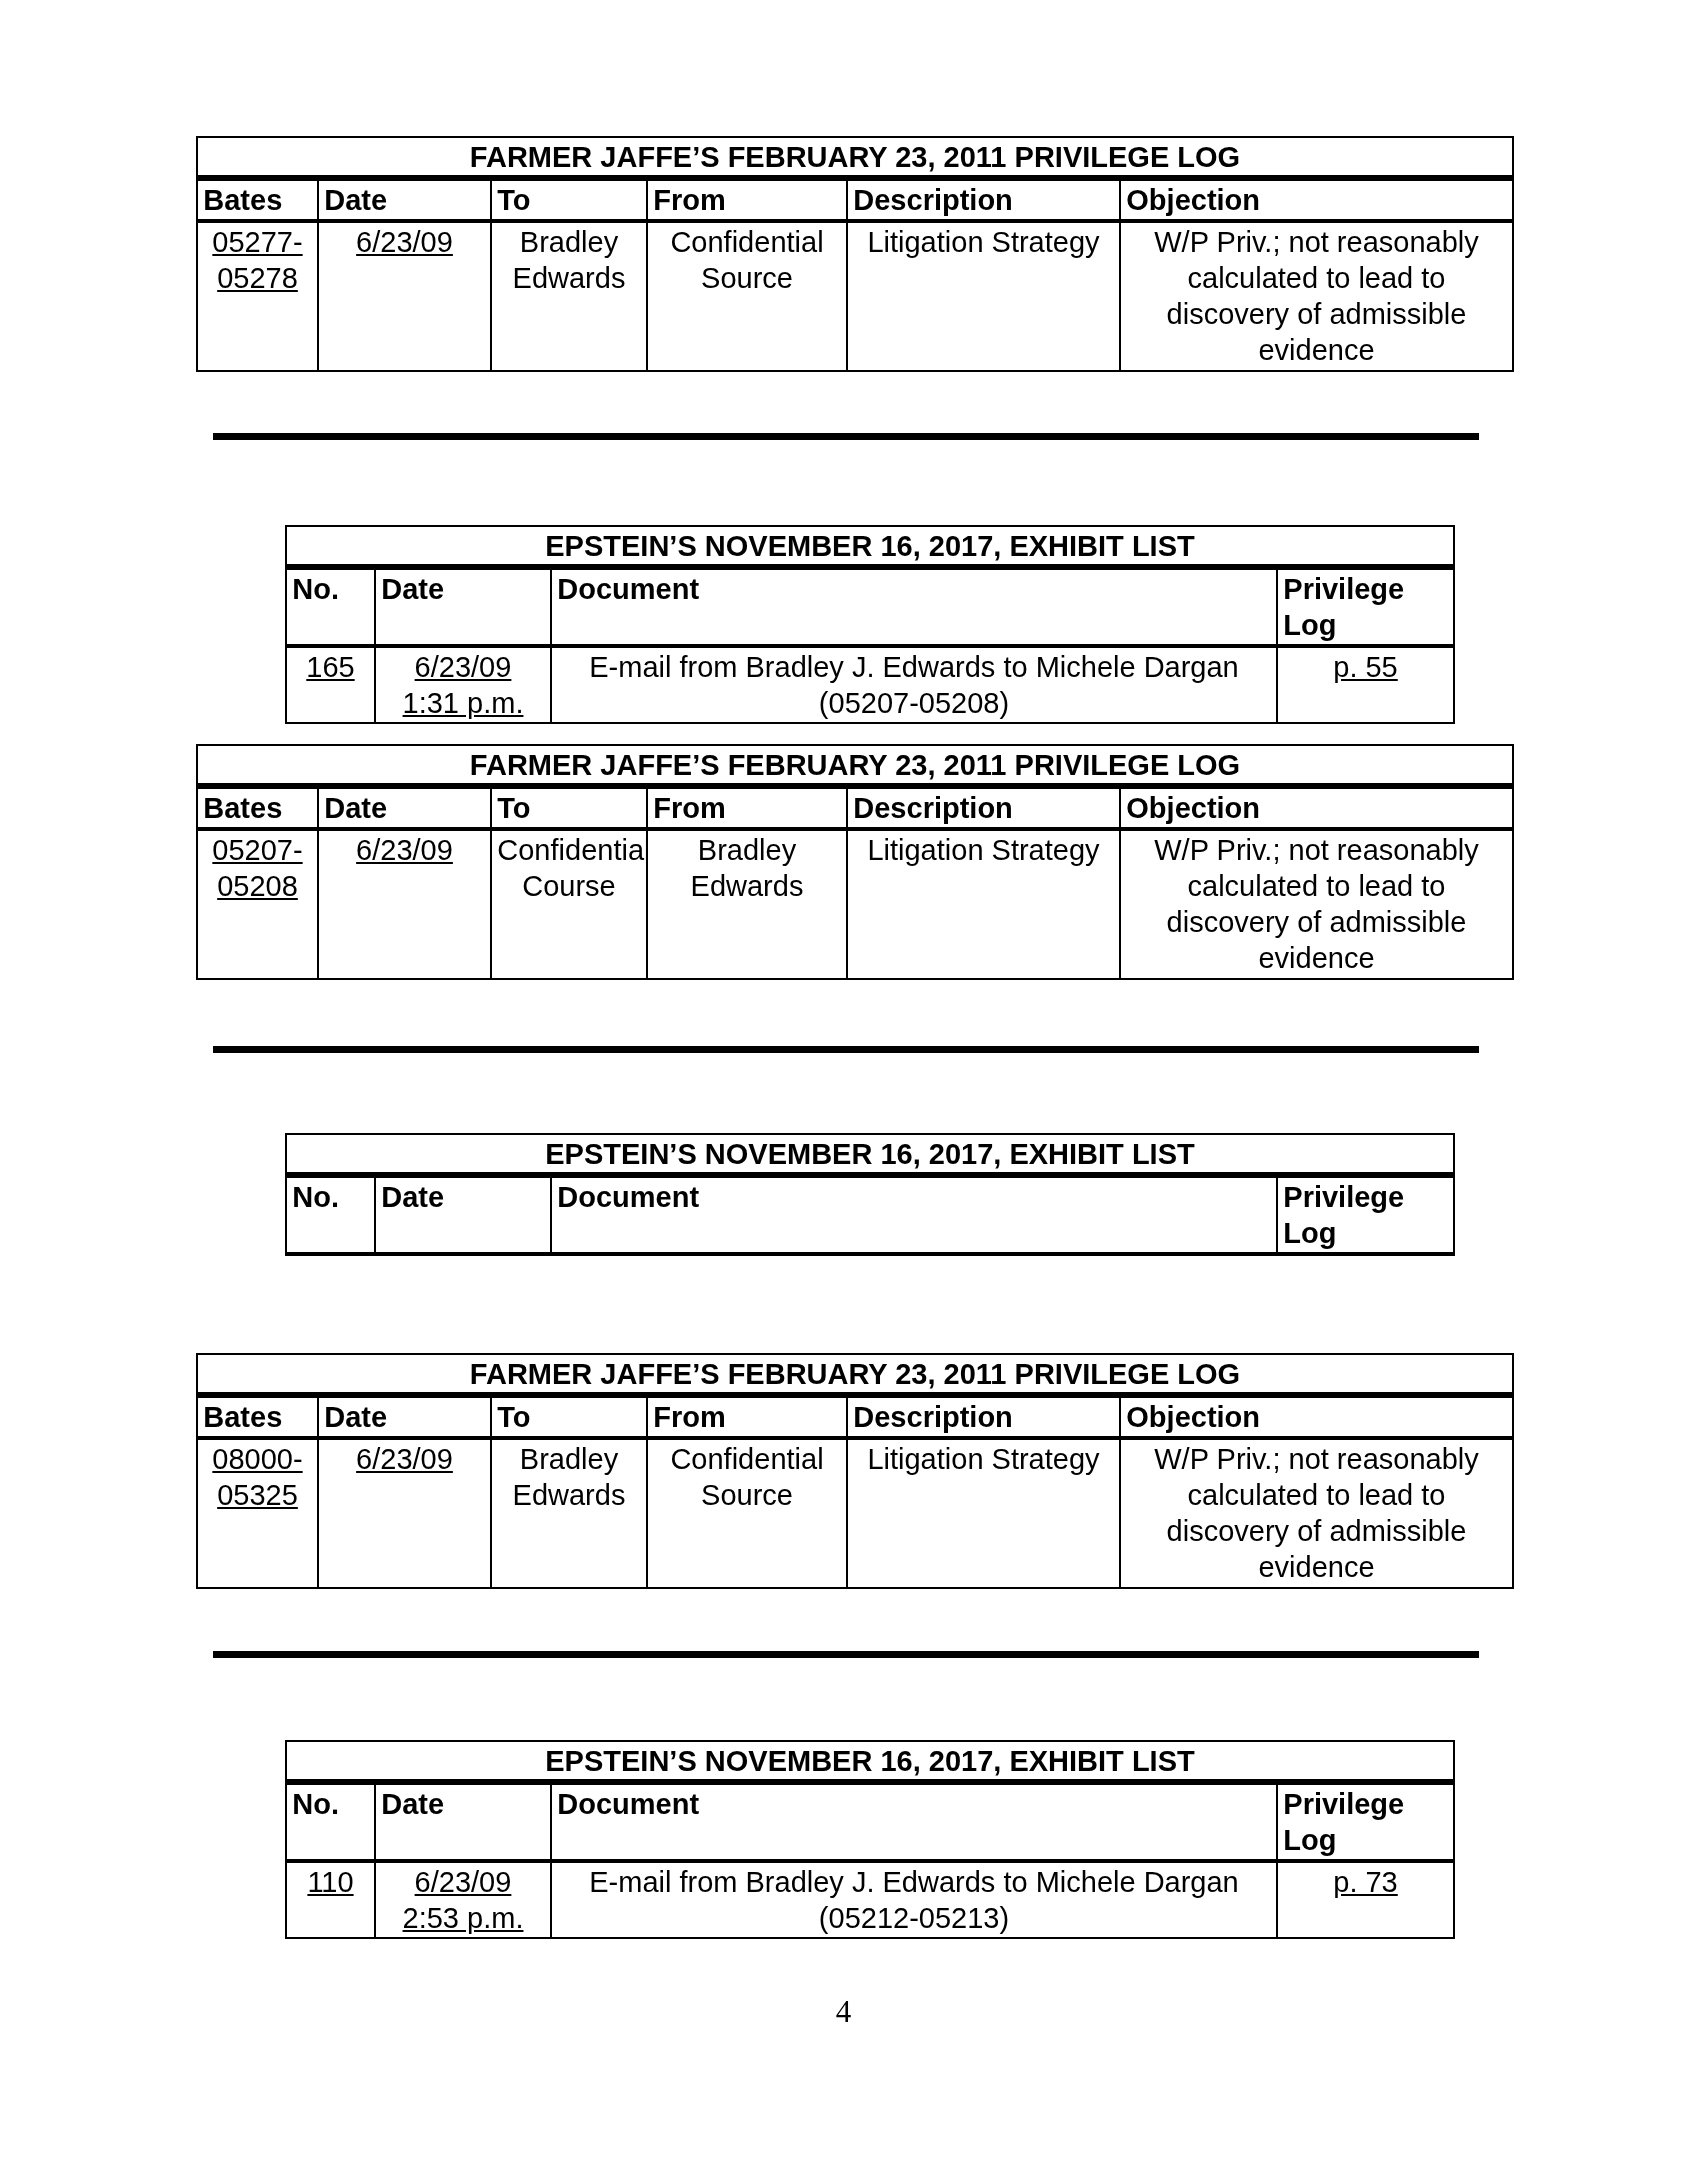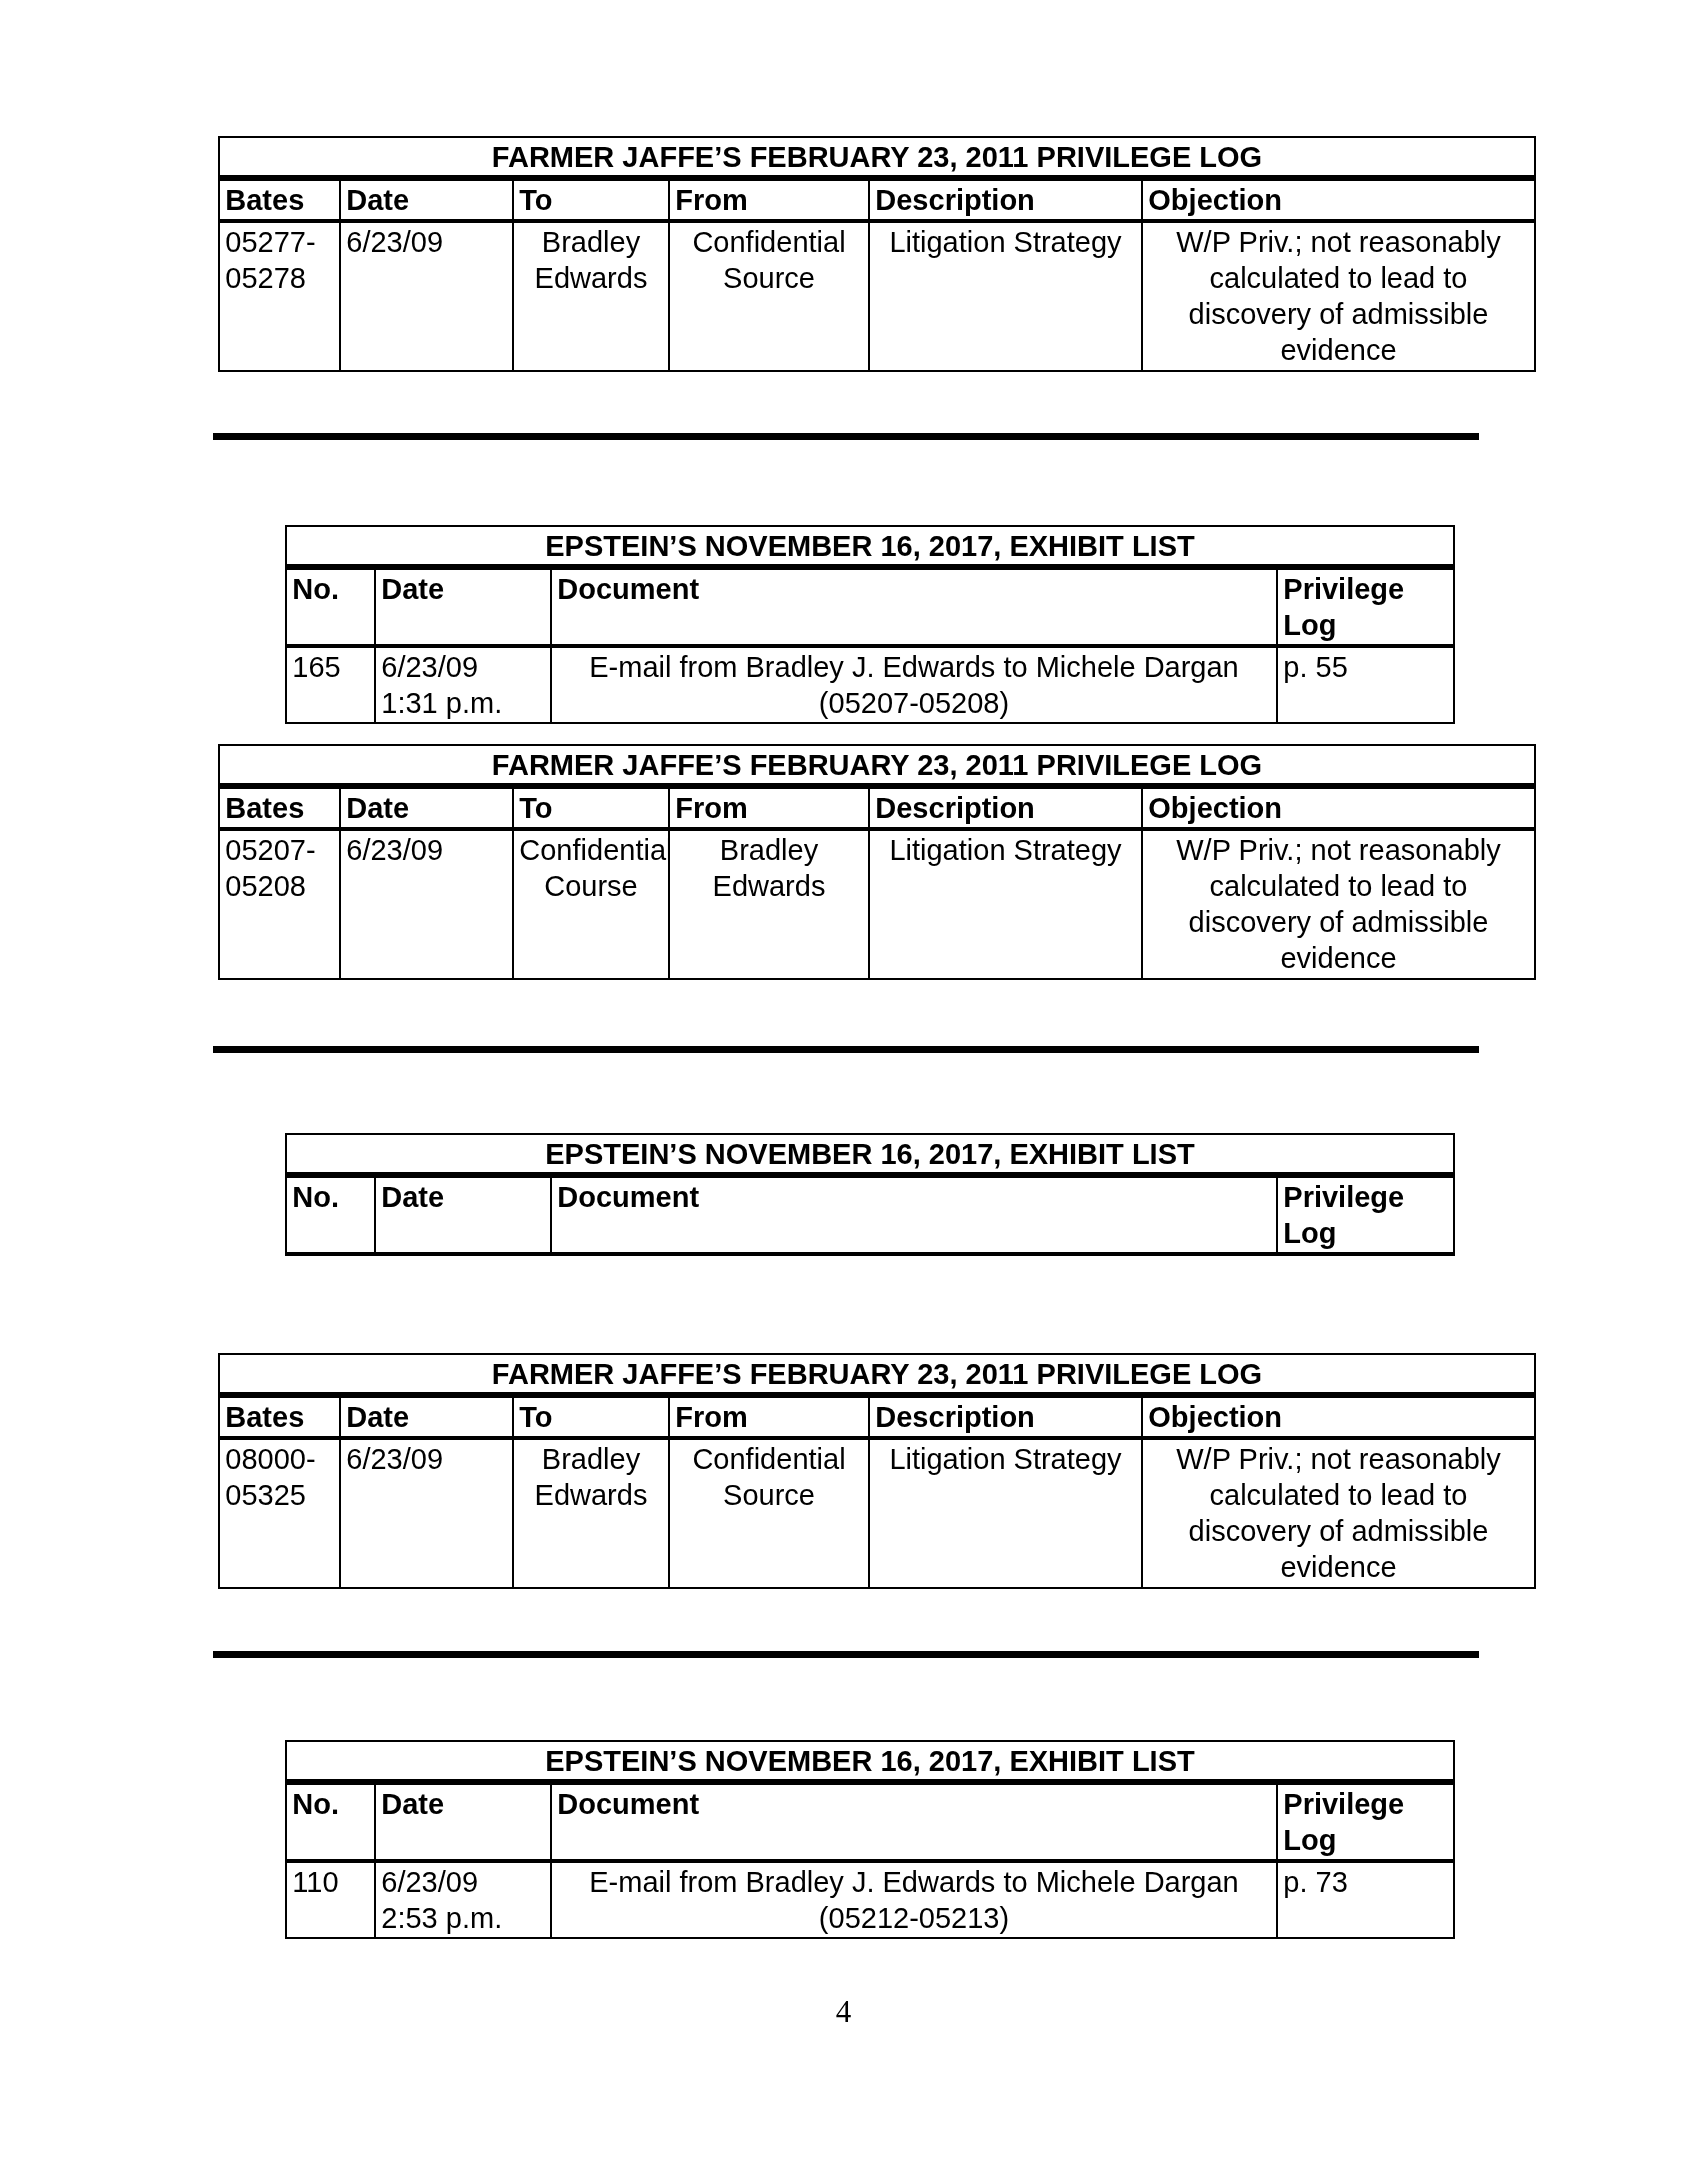--- a/index.html
+++ b/index.html
@@ -39,7 +39,7 @@
     padding: 0.7px 5.3px;
     vertical-align: top;
   }
-  .ftable { left: 218px; width: 1317px; }
+  .ftable { left: 196px; width: 1317px; }
   .ftable .row-title  td { height: 39px; }
   .ftable .row-header td { height: 38px; }
   .ftable .row-data   td { height: 150px; }

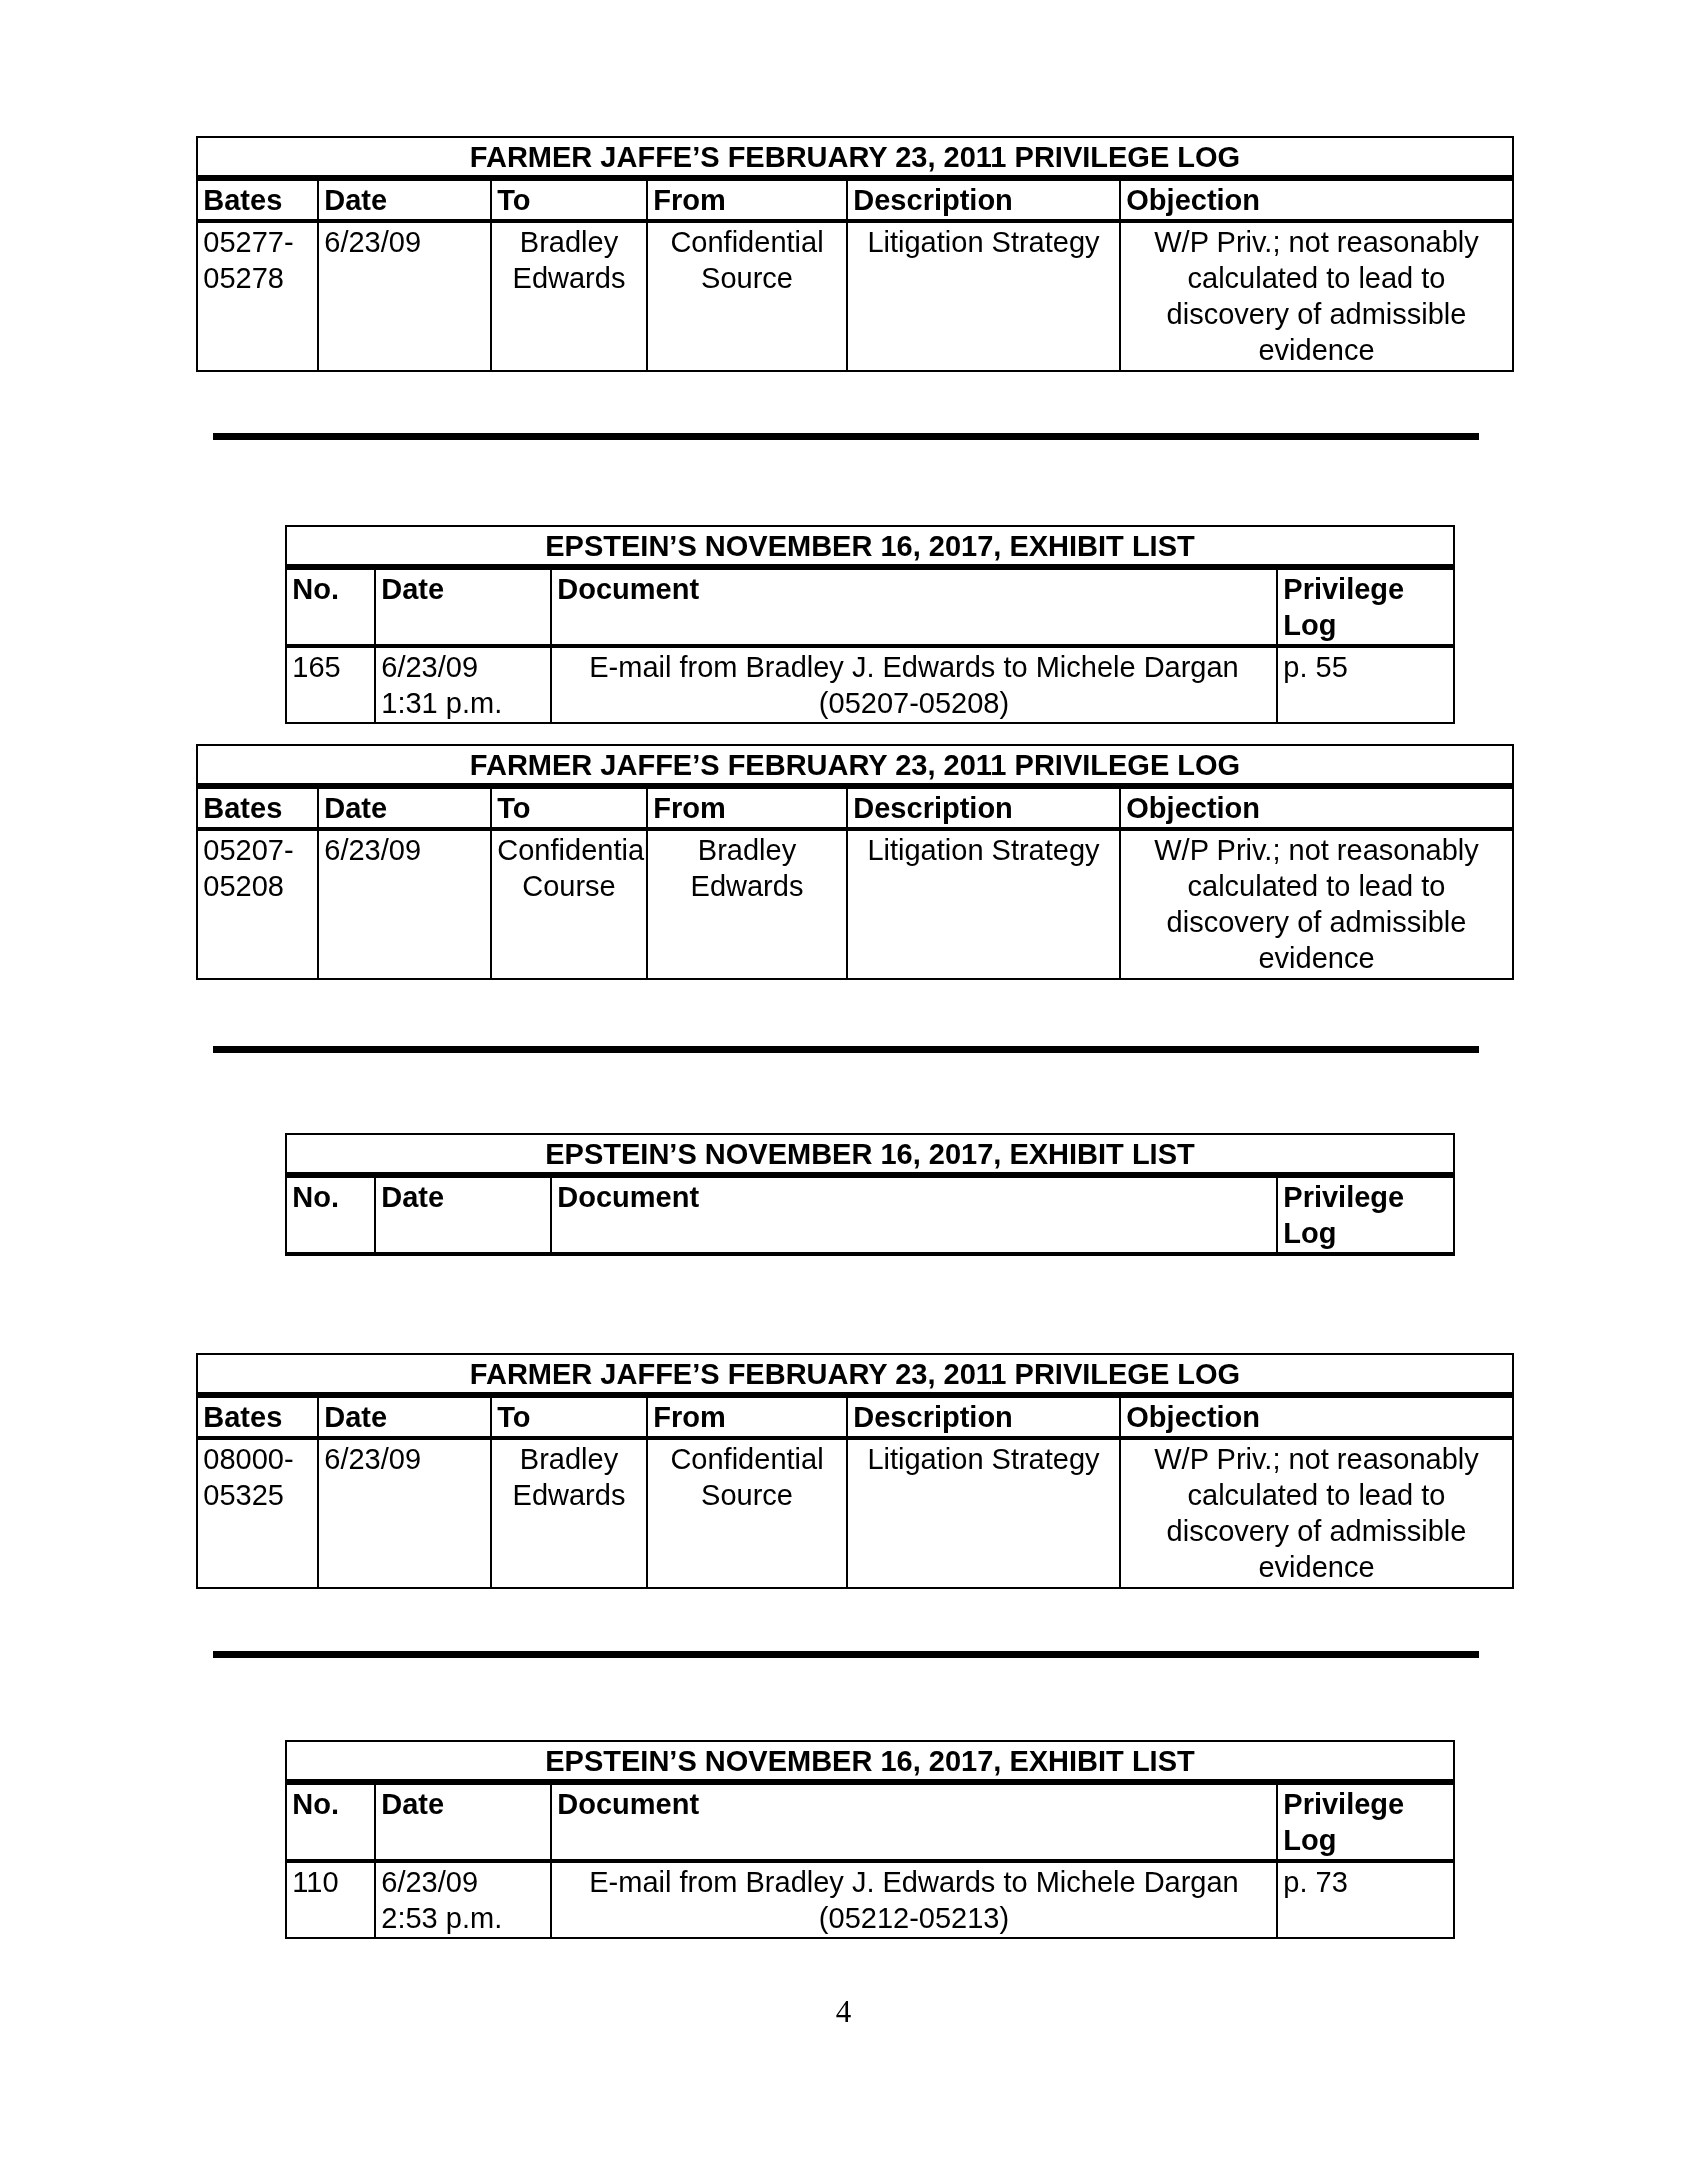--- a/index.html
+++ b/index.html
@@ -47,7 +47,7 @@
   .etable .row-title  td { height: 37px; }
   .etable .row-header td { height: 76px; }
   .etable .row-data   td { height: 75px; }
-  .cell-center { text-align: left; }
+  .cell-center { text-align: center; text-decoration: underline; }
   .cell-left   { text-align: center; padding: 1.3px 12px 1.3px 14.6px; }
   .block { display: block; }
   .divider {

